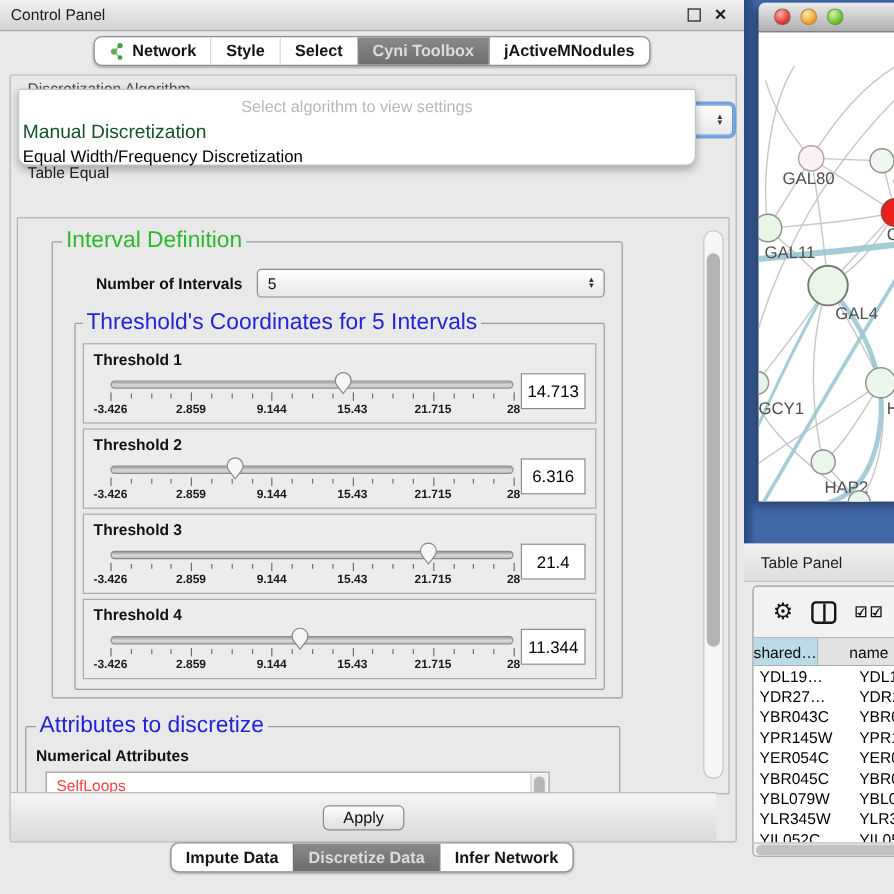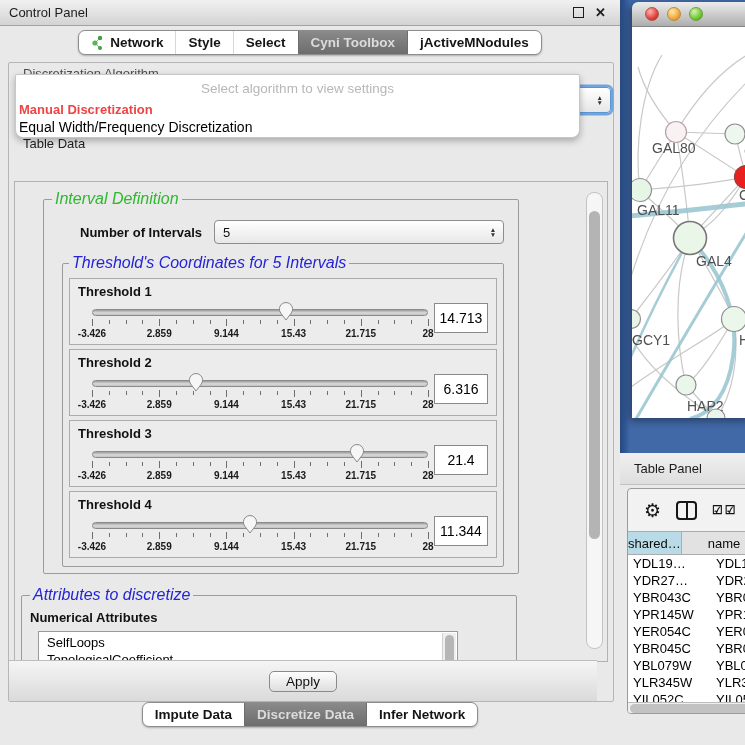--- a/index.html
+++ b/index.html
@@ -35,7 +35,7 @@
   .dropdown{position:absolute;left:6px;top:11px;width:563px;height:62px;background:#fff;
     border:1px solid #c6c6c6;border-radius:2px 2px 8px 8px;box-shadow:0 3px 7px rgba(0,0,0,.28);z-index:5;}
   .dd-ph{text-align:center;color:#b7b7b7;font-size:13.5px;padding-top:6px;height:19px;}
-  .dd-i1{font-size:13px;font-weight:bold;padding:2px 0 0 3px;color:#ef4444;}
+  .dd-i1{font-size:16px;font-weight:normal;padding:2px 0 0 3px;color:#14532d;}
   .dd-i2{font-size:14px;padding:2px 0 0 3px;color:#000;}
   .td-label{position:absolute;left:14px;top:73px;font-size:13px;color:#222;}
   .td-combo{position:absolute;left:12px;top:87px;width:552px;}

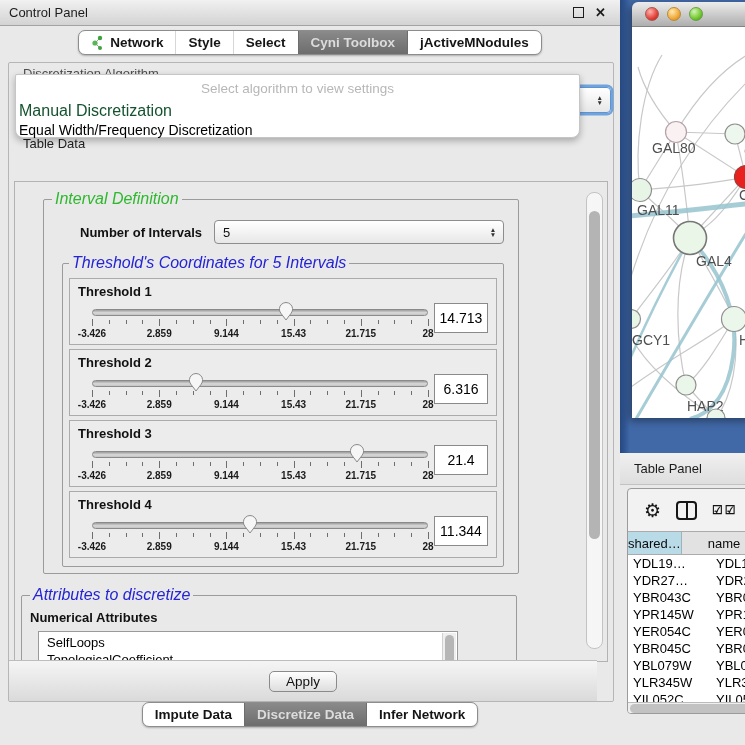--- a/index.html
+++ b/index.html
@@ -171,7 +171,7 @@
       <div class="dd-i2">Equal Width/Frequency Discretization</div>
     </div>
 
-    <div class="td-label">Table Data</div>
+    <div class="td-label">Table Equal</div>
 
     <div class="scrollpane">
       <fieldset class="fs-interval">

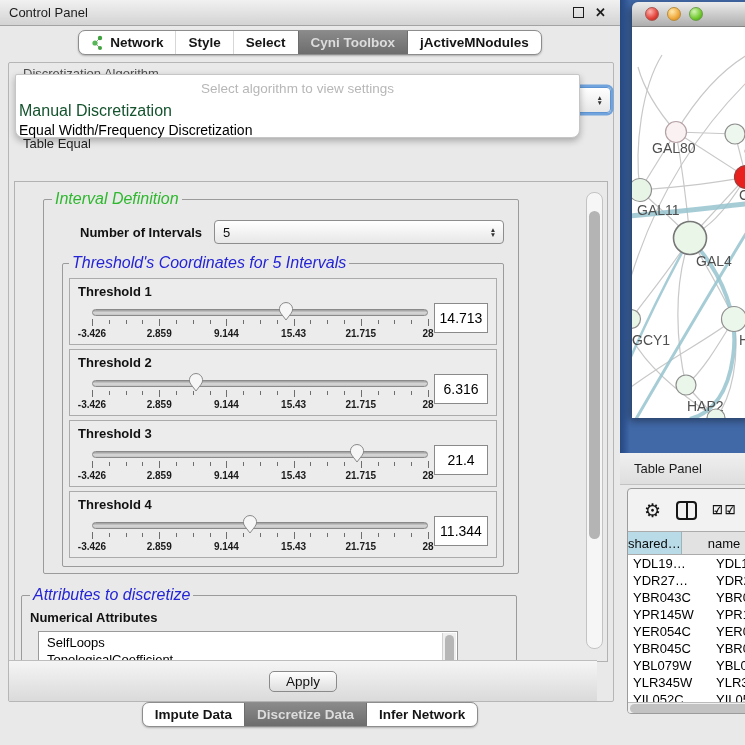--- a/index.html
+++ b/index.html
@@ -46,7 +46,7 @@
     border-radius:8px;background:#f6f6f6;}
   .vsb .thumbv{position:absolute;left:2px;right:2px;top:18px;height:72%;border-radius:6px;background:#b4b4b4;}
   fieldset{border:1px solid #9b9b9b;border-radius:2px;margin:0;padding:4px 8px 6px;}
-  legend{font-size:16px;padding:0 3px;font-style:italic;}
+  legend{font-size:19px;padding:0 3px;}
   .lg-green{color:#2eb82e;}
   .lg-blue{color:#2424d6;}
   .fs-interval{margin:8px 0 0 28px;width:458px;background:#e9e9e9;}

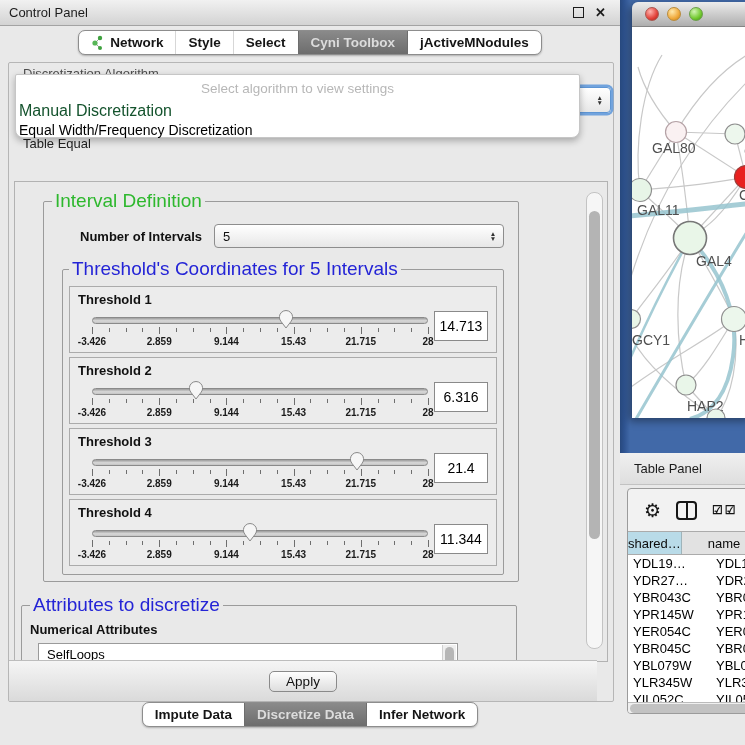--- a/index.html
+++ b/index.html
@@ -72,7 +72,7 @@
   .attr-sub{font-size:13px;font-weight:bold;margin:2px 0 6px 0;color:#111;}
   .attr-list{background:#fff;border:1px solid #9a9a9a;height:52px;overflow:hidden;position:relative;
     padding:2px 14px 0 8px;margin-left:8px;width:396px;}
-  .attr-item{font-size:13px;line-height:17px;color:#000000;white-space:nowrap;}
+  .attr-item{font-size:13px;line-height:17px;color:#ef4444;white-space:nowrap;}
   .attr-vsb{position:absolute;right:1px;top:1px;bottom:1px;width:13px;background:#efefef;border-left:1px solid #d0d0d0;}
   .attr-vsb .thumbv{position:absolute;left:2px;width:9px;top:2px;height:34px;border-radius:5px;background:#b6b6b6;}
   .apply-bar{position:absolute;left:0;right:16px;top:597px;height:40px;border-top:1px solid #bdbdbd;

